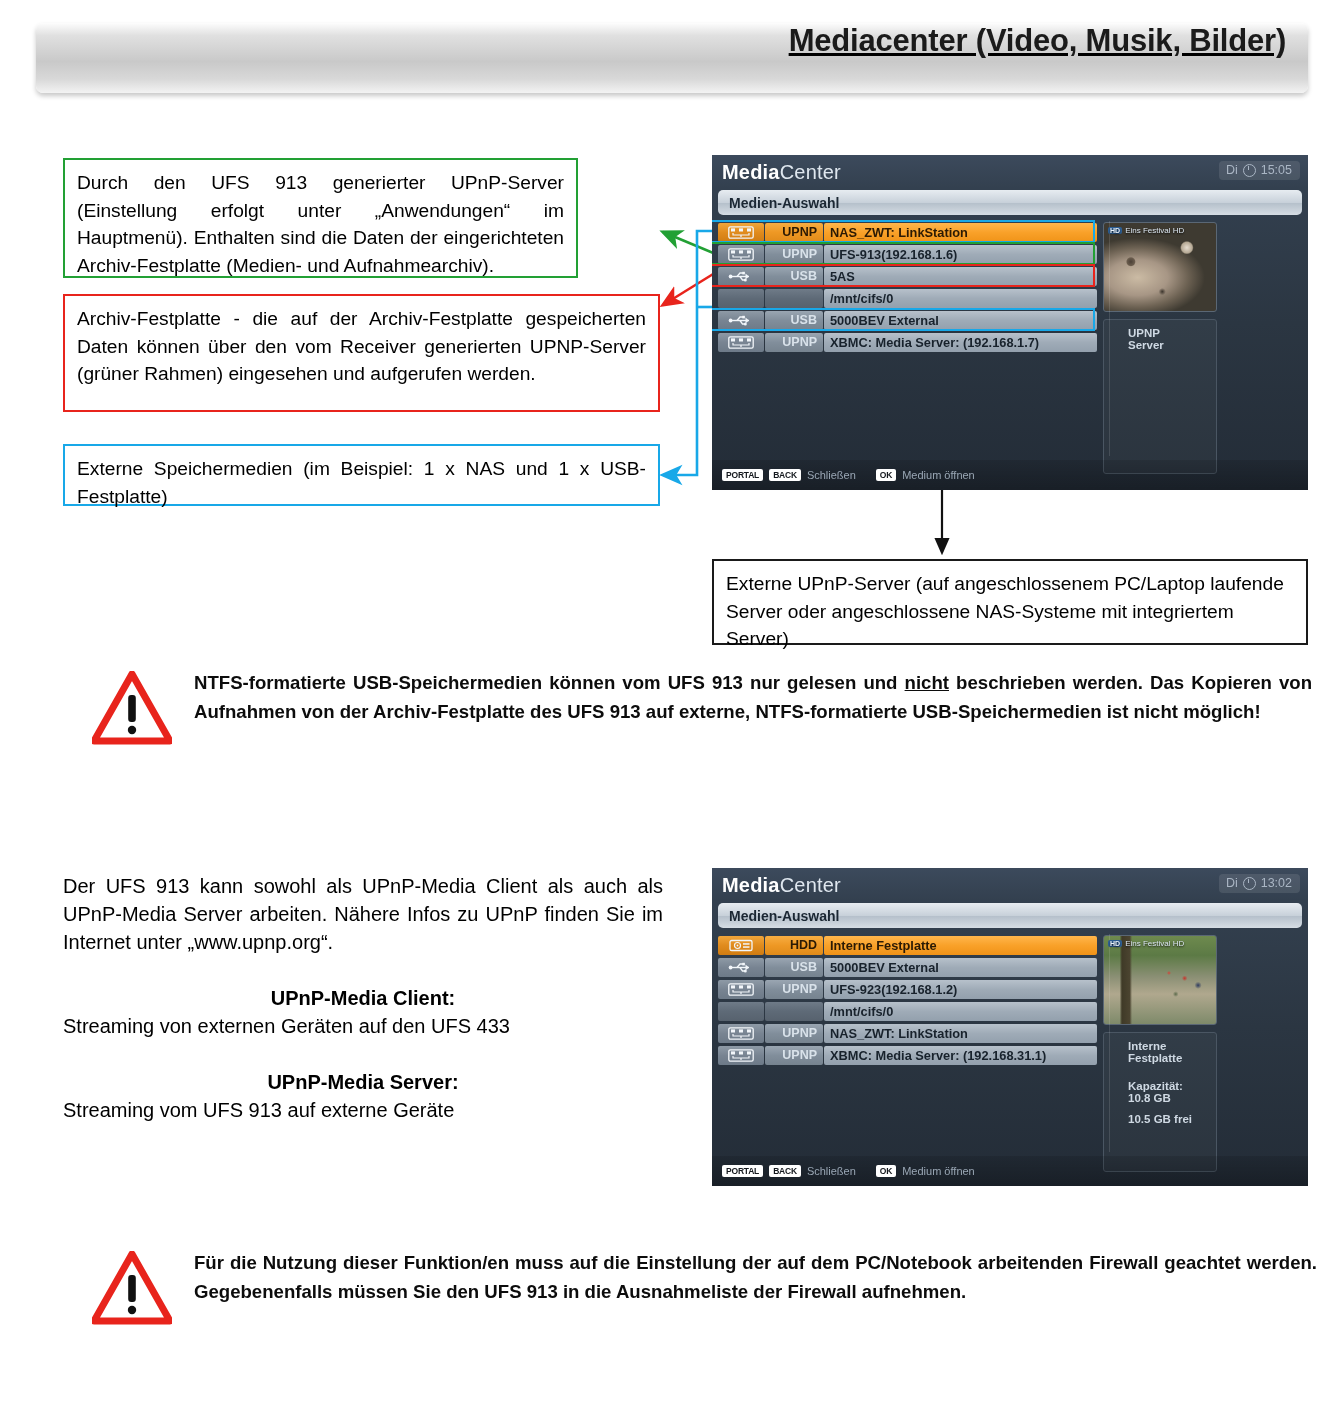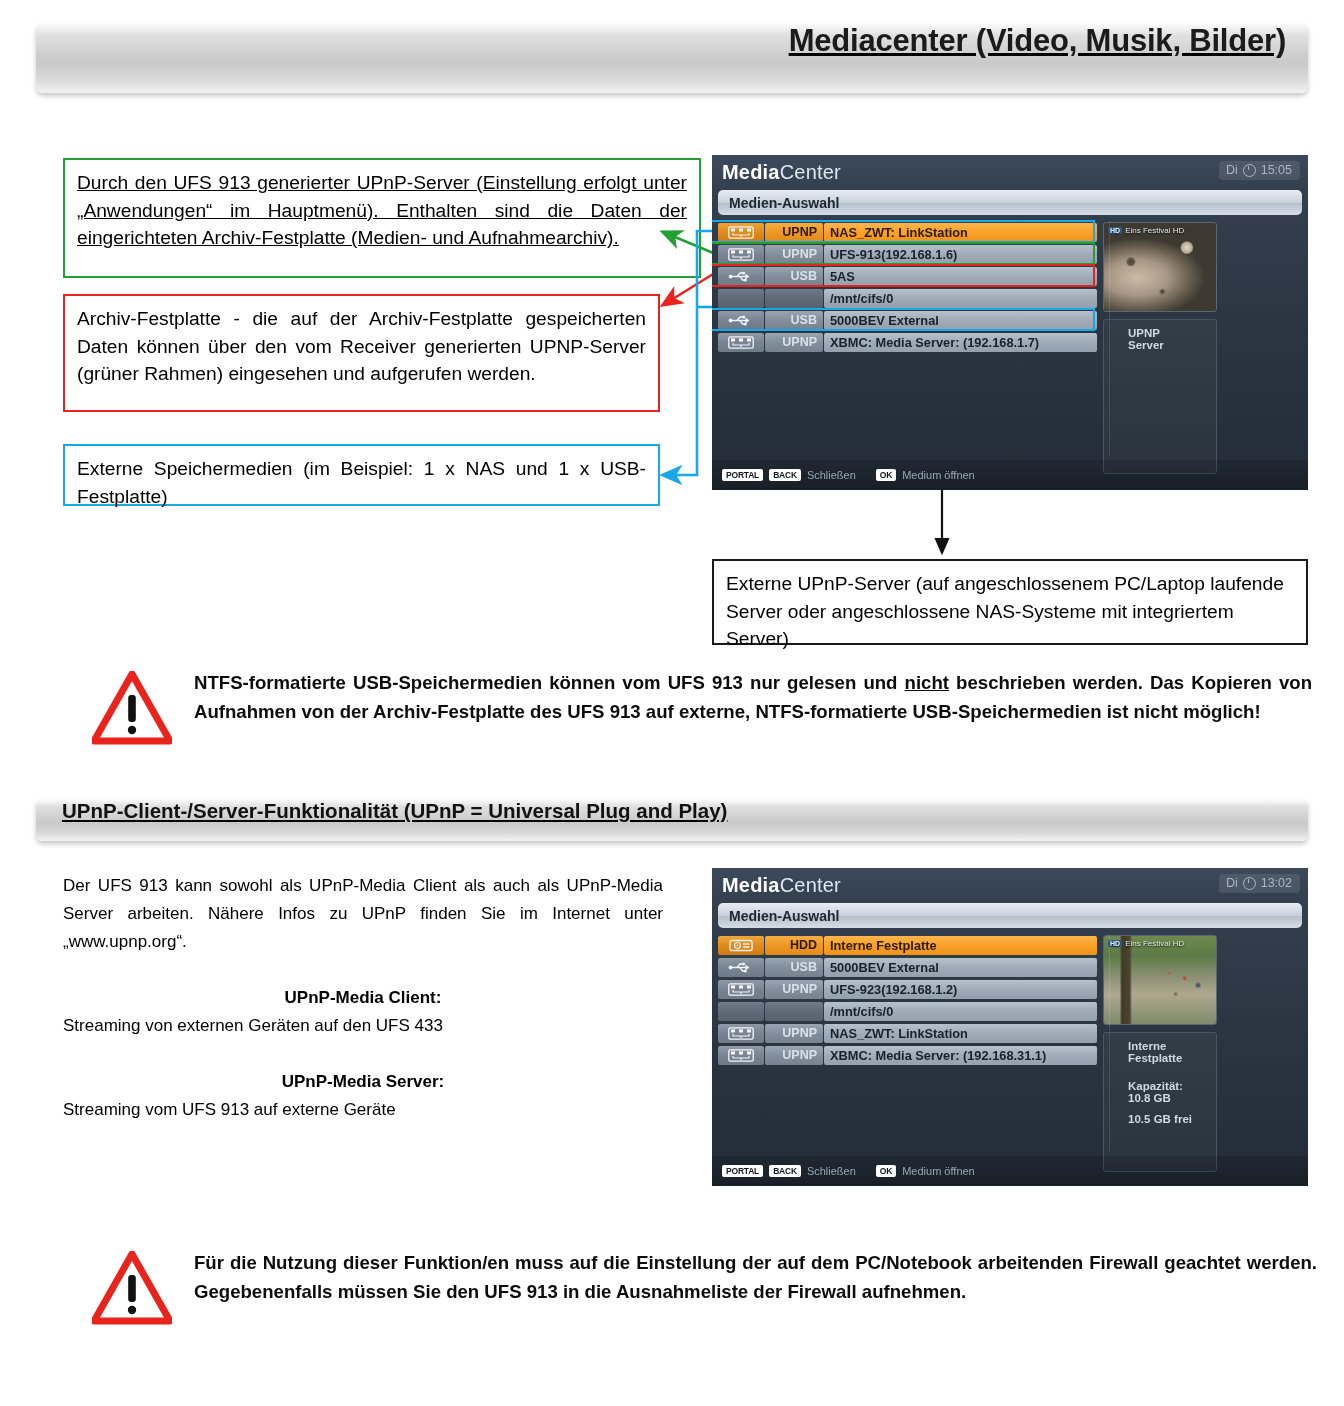--- a/index.html
+++ b/index.html
@@ -65,7 +65,7 @@
   .callout.cyan   { border: 2.5px solid #18a8e8; }
   .callout.black  { border: 2px solid #1a1a1a; }
 
-  #callout-green { left: 63px; top: 158px; width: 638px; height: 120px; text-decoration: underline; }
+  #callout-green { left: 63px; top: 158px; width: 515px; height: 120px; }
   #callout-red   { left: 63px; top: 294px; width: 597px; height: 118px; }
   #callout-cyan  { left: 63px; top: 444px; width: 597px; height: 62px; }
   #callout-external { left: 712px; top: 559px; width: 596px; height: 86px; text-align: left; }

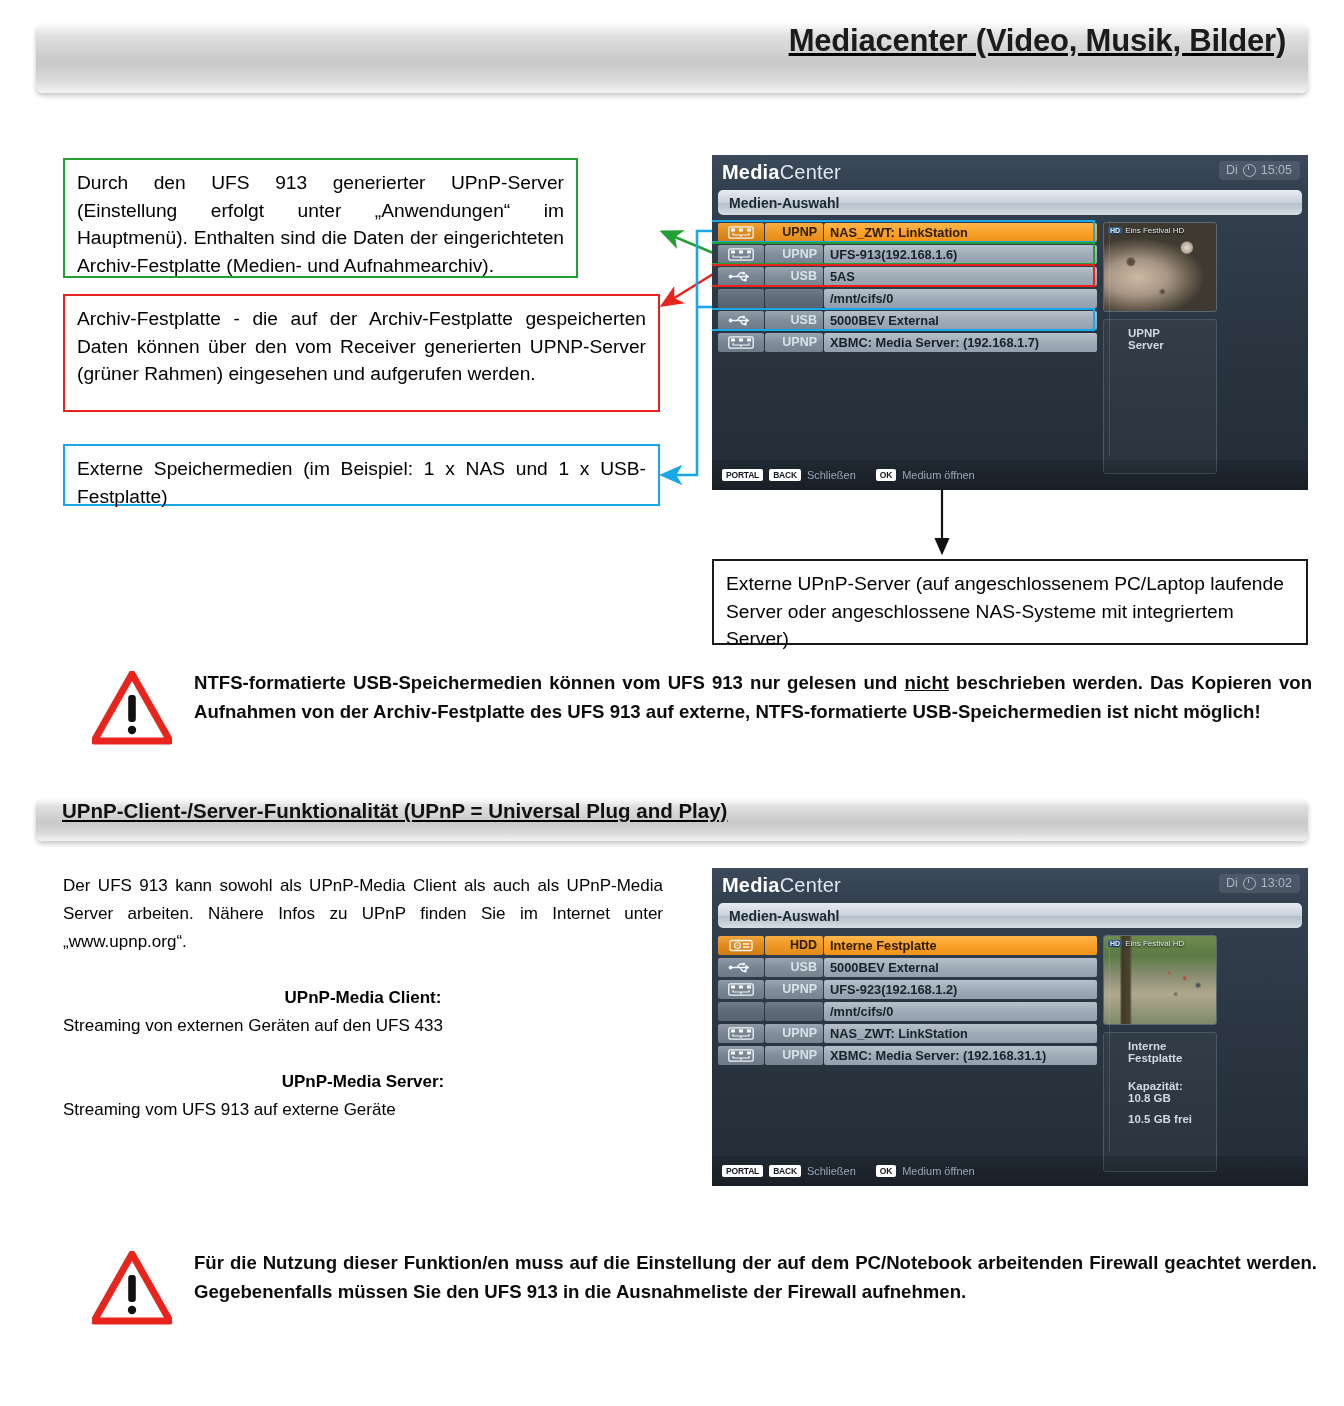--- a/index.html
+++ b/index.html
@@ -512,9 +512,6 @@
     </div>
   </div>
 
-  <div class="section-bar" id="upnp-section-bar">
-    <span class="section-text">UPnP-Client-/Server-Funktionalität (UPnP = Universal Plug and Play)</span>
-  </div>
 
   <div id="upnp-body">
     <p>Der UFS 913 kann sowohl als UPnP-Media Client als auch als UPnP-Media Server arbeiten. Nähere Infos zu UPnP finden Sie im Internet unter „www.upnp.org“.</p>

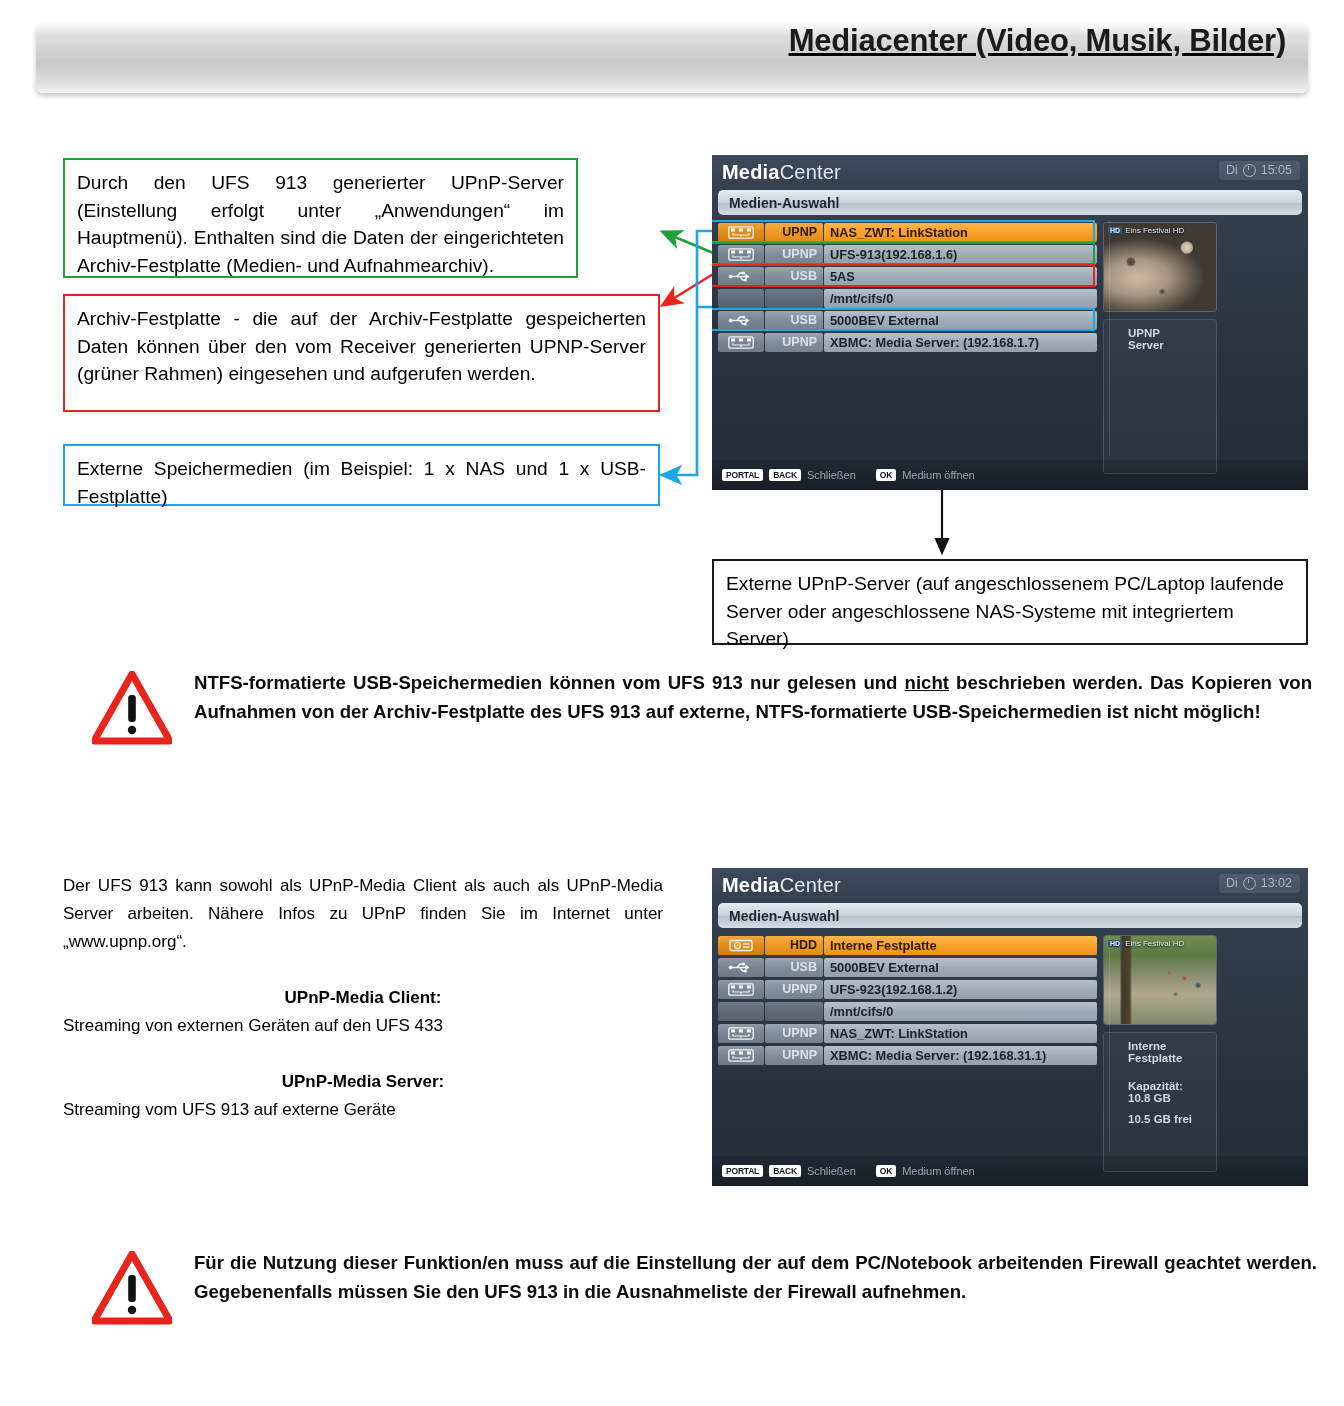--- a/index.html
+++ b/index.html
@@ -336,7 +336,7 @@
   #upnp-body { position: absolute; left: 63px; top: 872px; width: 600px; }
   #upnp-body p {
     margin: 0;
-    font-size: 17px;
+    font-size: 20px;
     line-height: 28px;
     text-align: justify;
     color: #000;

